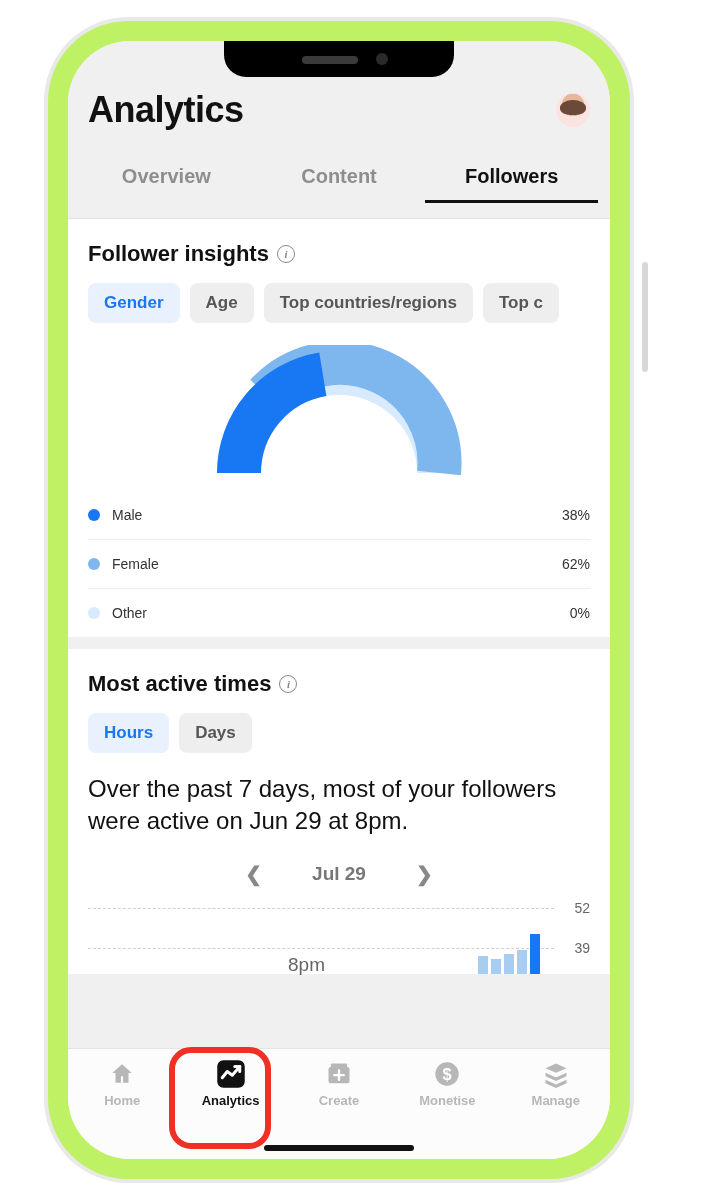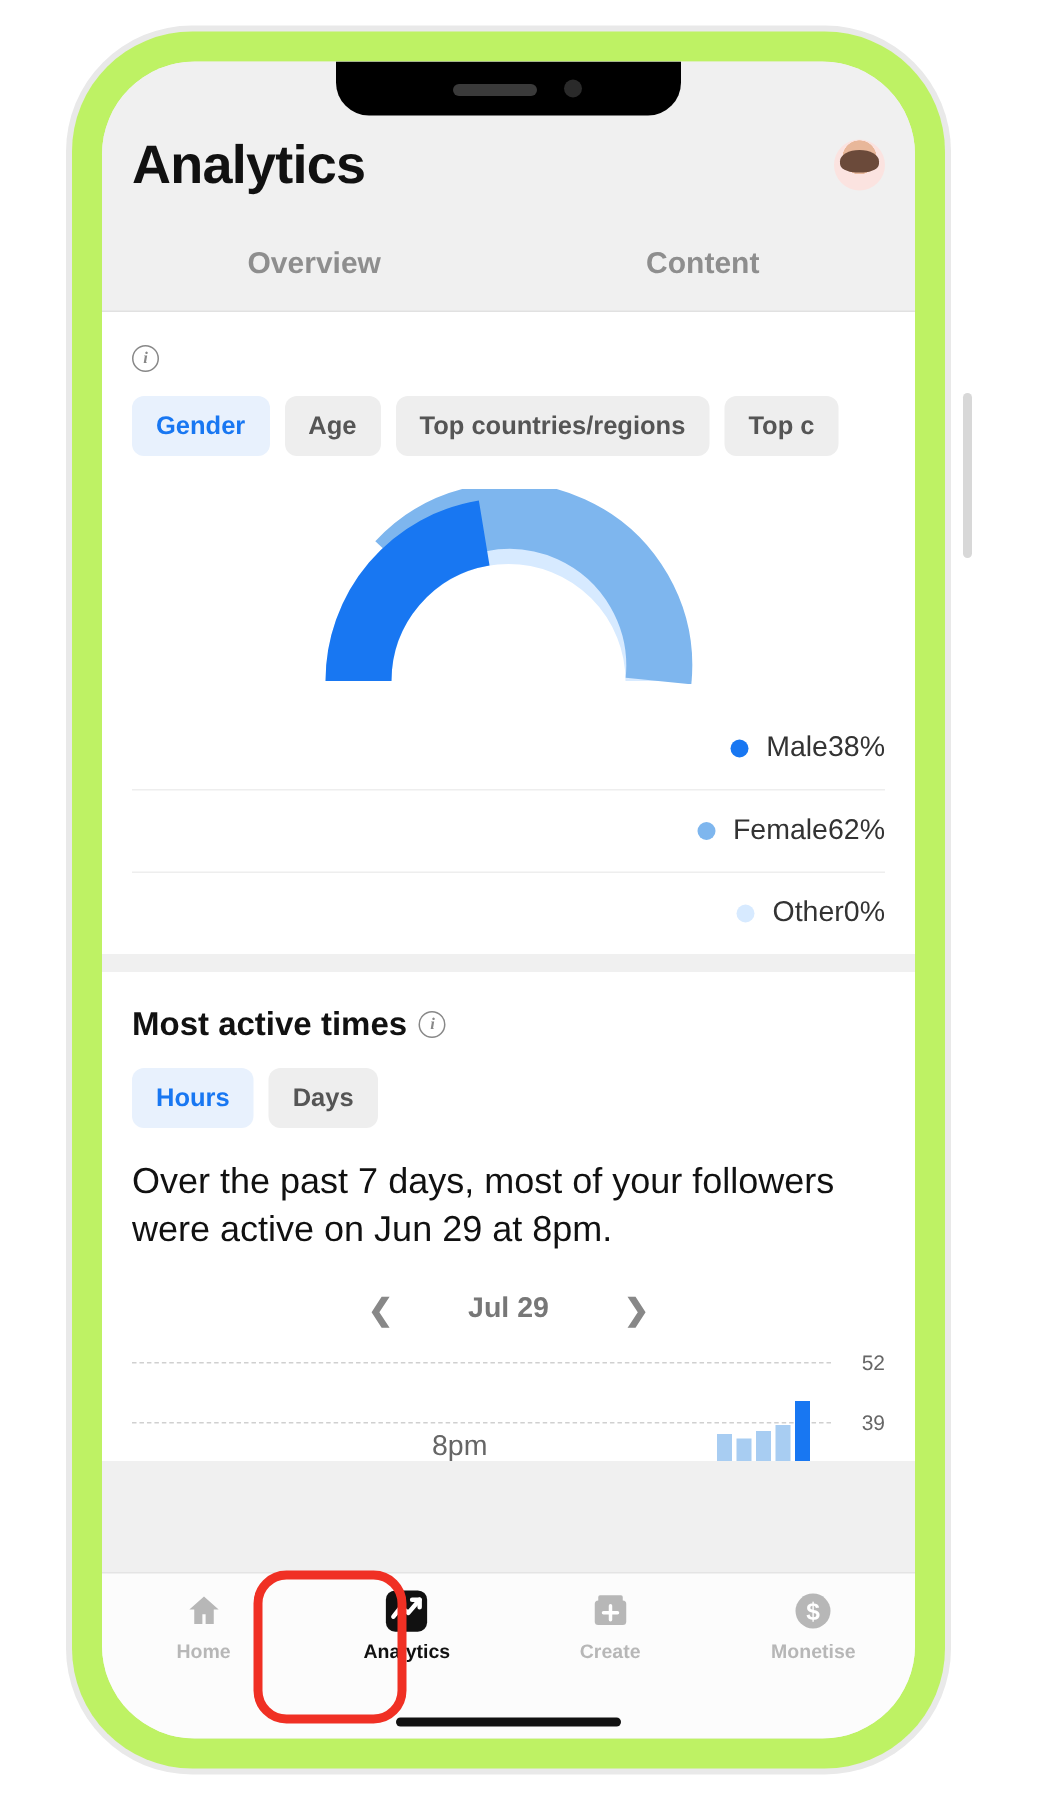--- a/index.html
+++ b/index.html
@@ -89,7 +89,7 @@
   
   .tabs {
     display:flex; align-items:flex-end; gap:0;
-    padding: 18px 12px 5px 12px;
+    padding: 18px 12px 16px 12px;
     background:#f0f0f0;
     border-bottom:1px solid #e1e1e1;
   }

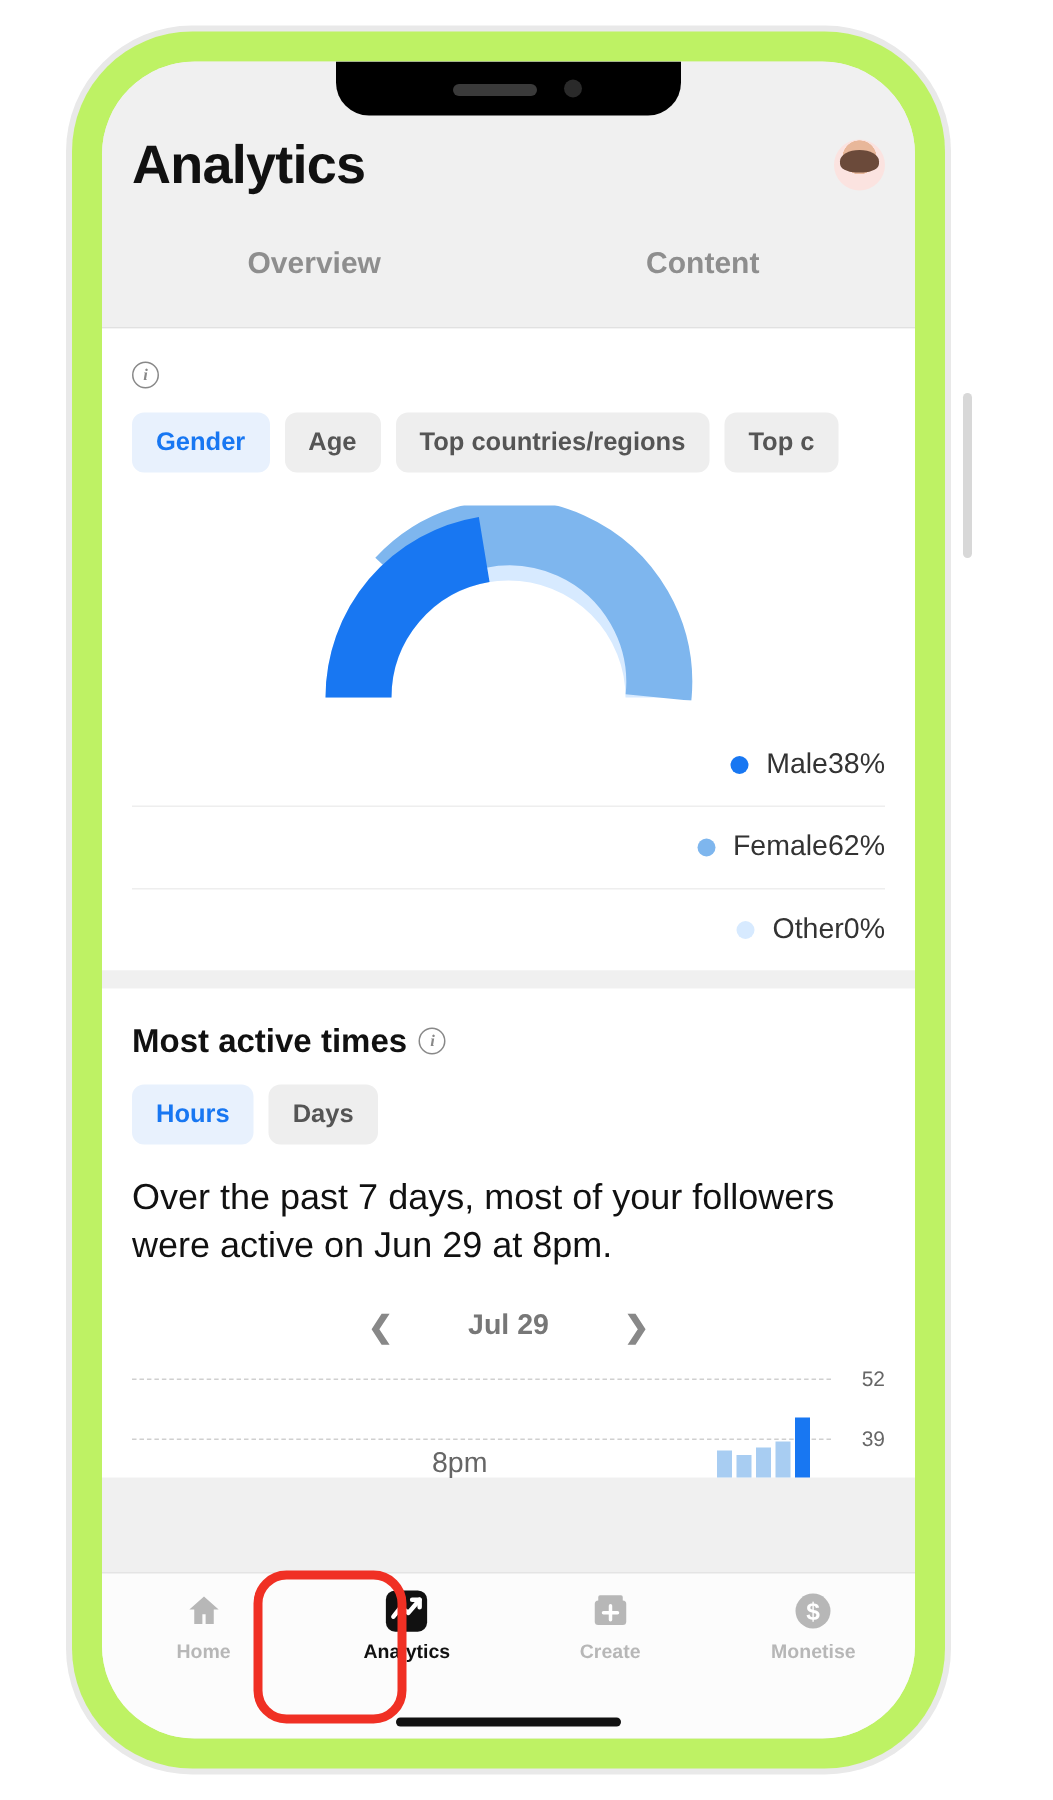--- a/index.html
+++ b/index.html
@@ -232,6 +232,7 @@
       <div class="tabs">
         <div class="tab">Overview</div>
         <div class="tab">Content</div>
+        <div class="tab active">Followers</div>
       </div>
 
       <div class="panel">

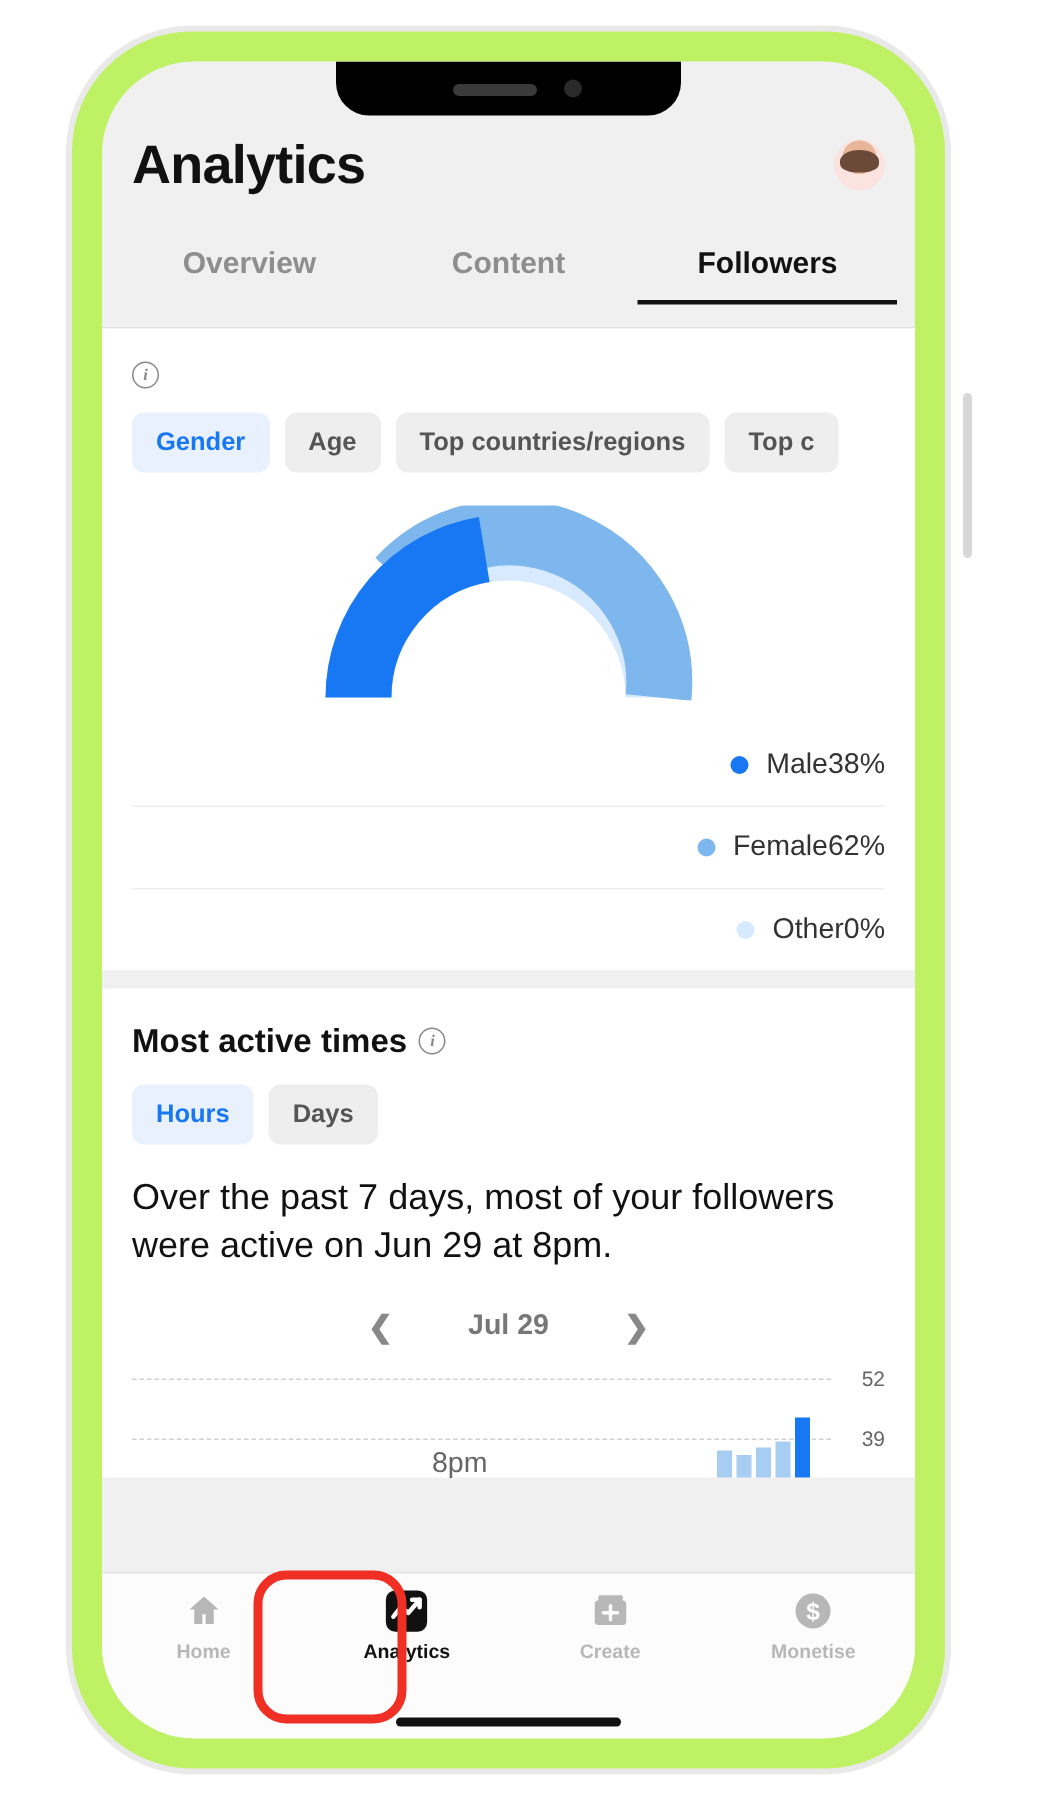--- a/index.html
+++ b/index.html
@@ -237,6 +237,7 @@
 
       <div class="panel">
         <div class="sec-head">
+          <span>Follower insights</span>
           <span class="info-icon">i</span>
         </div>
         <div class="chips">

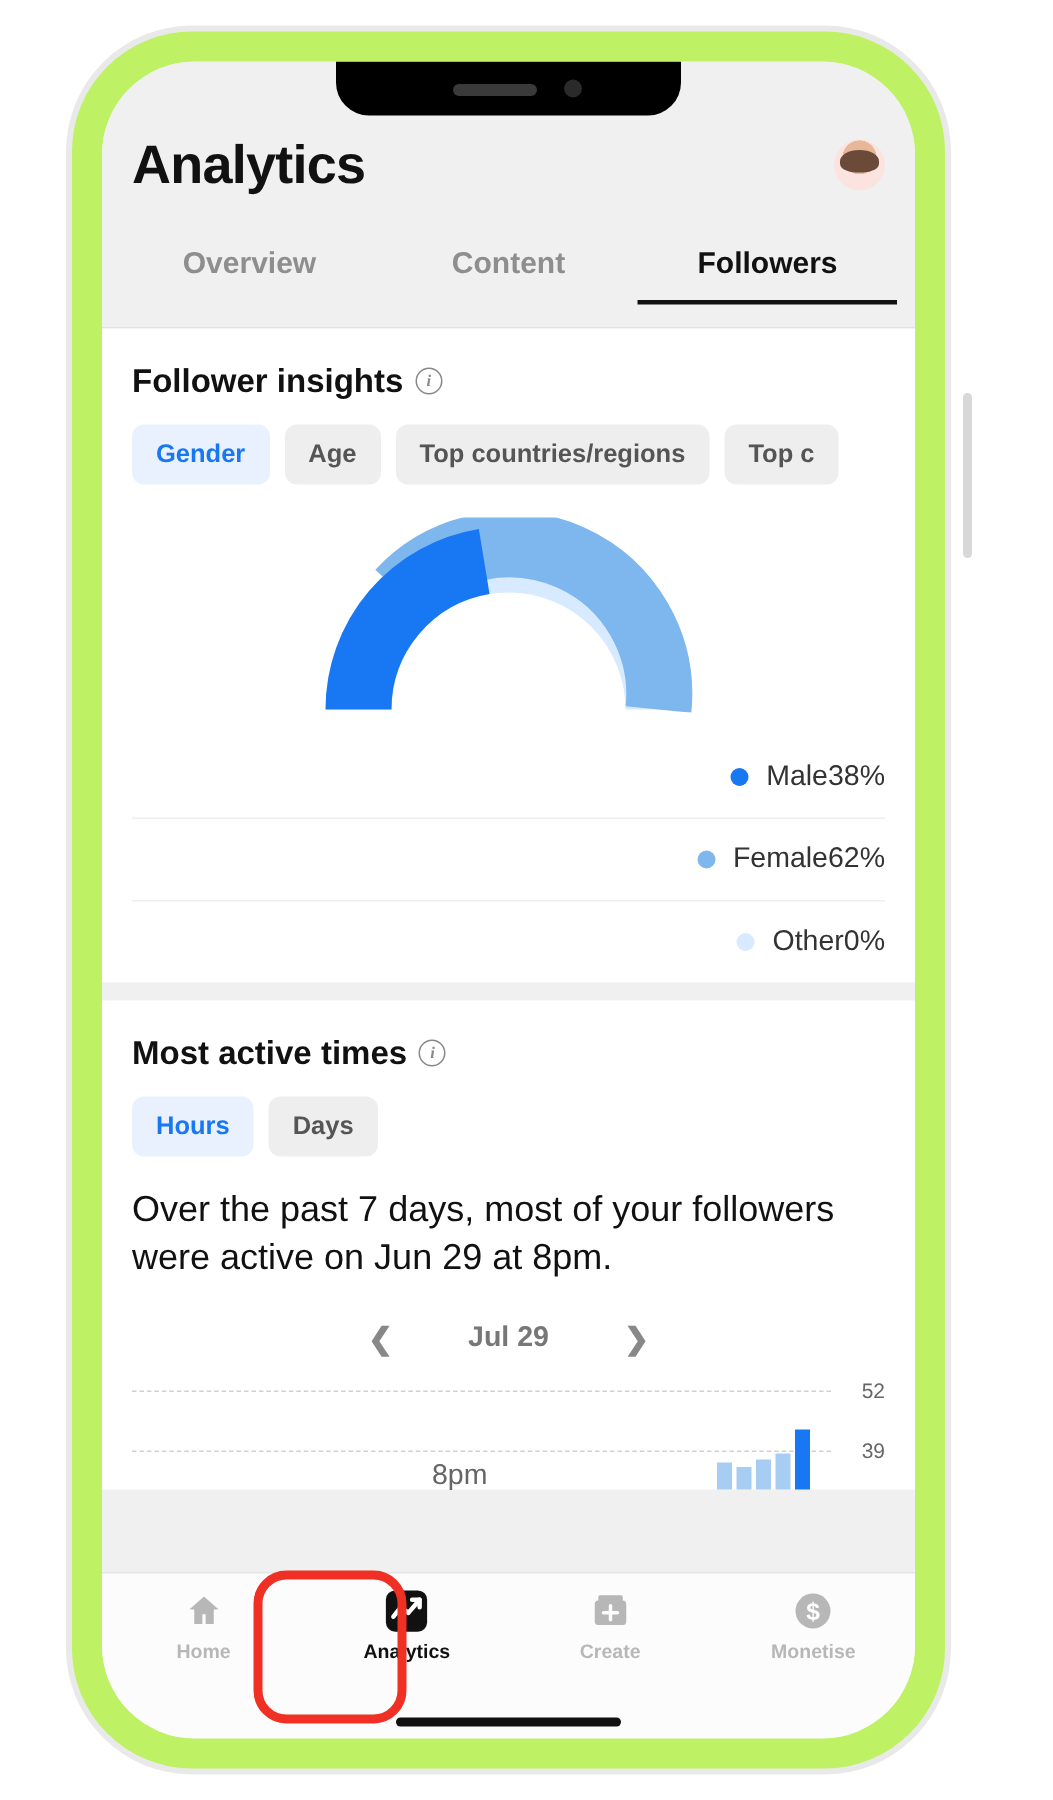--- a/index.html
+++ b/index.html
@@ -145,9 +145,9 @@
   
   .legend { padding:0 20px; }
   .lrow {
-    display:flex; align-items:center; justify-content:flex-end;
+    display:flex; align-items:center; justify-content:space-between;
     padding:16px 0; border-bottom:1px solid #eee;
-    font-size:19px;
+    font-size:14px;
   }
   .lrow:last-child { border-bottom:none; }
   .lleft { display:flex; align-items:center; gap:12px; color:#333; }

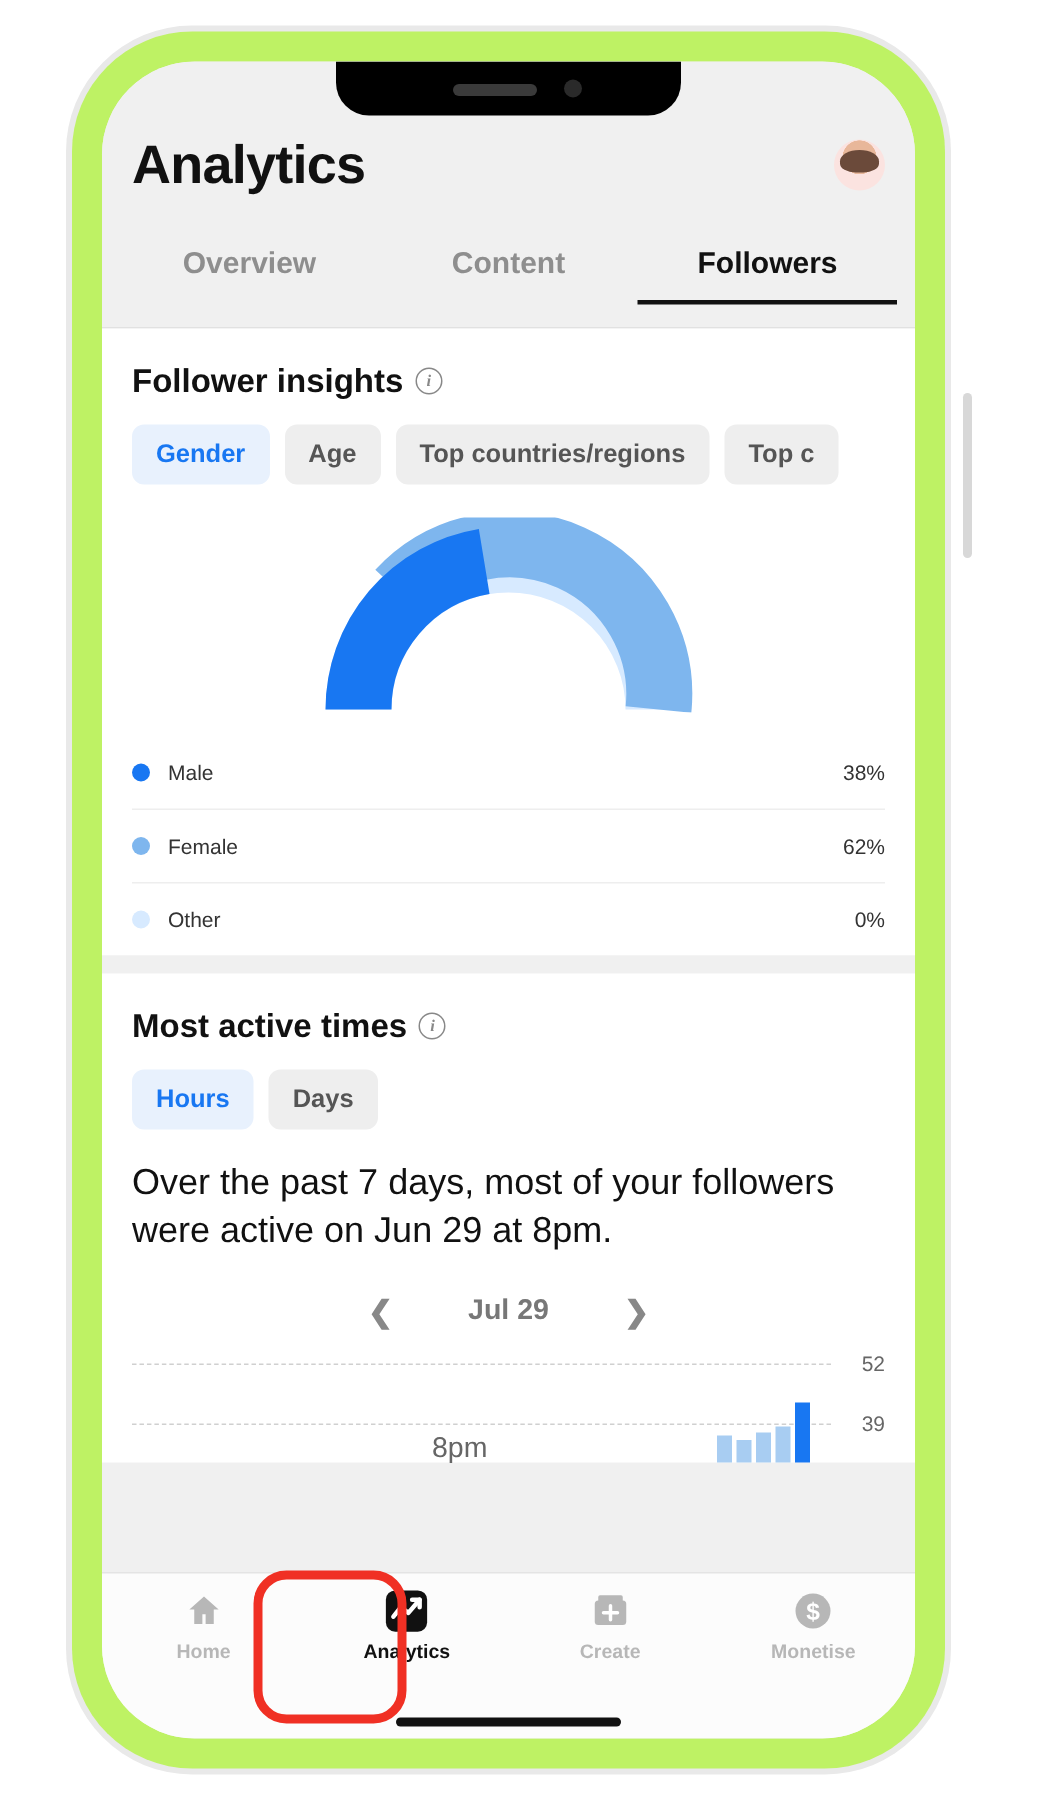--- a/index.html
+++ b/index.html
@@ -356,6 +356,14 @@
           </span>
           <span>Monetise</span>
         </div>
+        <div class="titem">
+          <span class="ticon">
+            <svg width="28" height="28" viewBox="0 0 24 24">
+                <path fill="#b7b7b7" d="M12 3l9 4-9 4-9-4 9-4zm-9 8l9 4 9-4v3l-9 4-9-4v-3zm0 6l9 4 9-4v3l-9 4-9-4v-3z"></path>
+              </svg>
+          </span>
+          <span>Manage</span>
+        </div>
       </div>
 
       <div class="home-indicator"></div>

